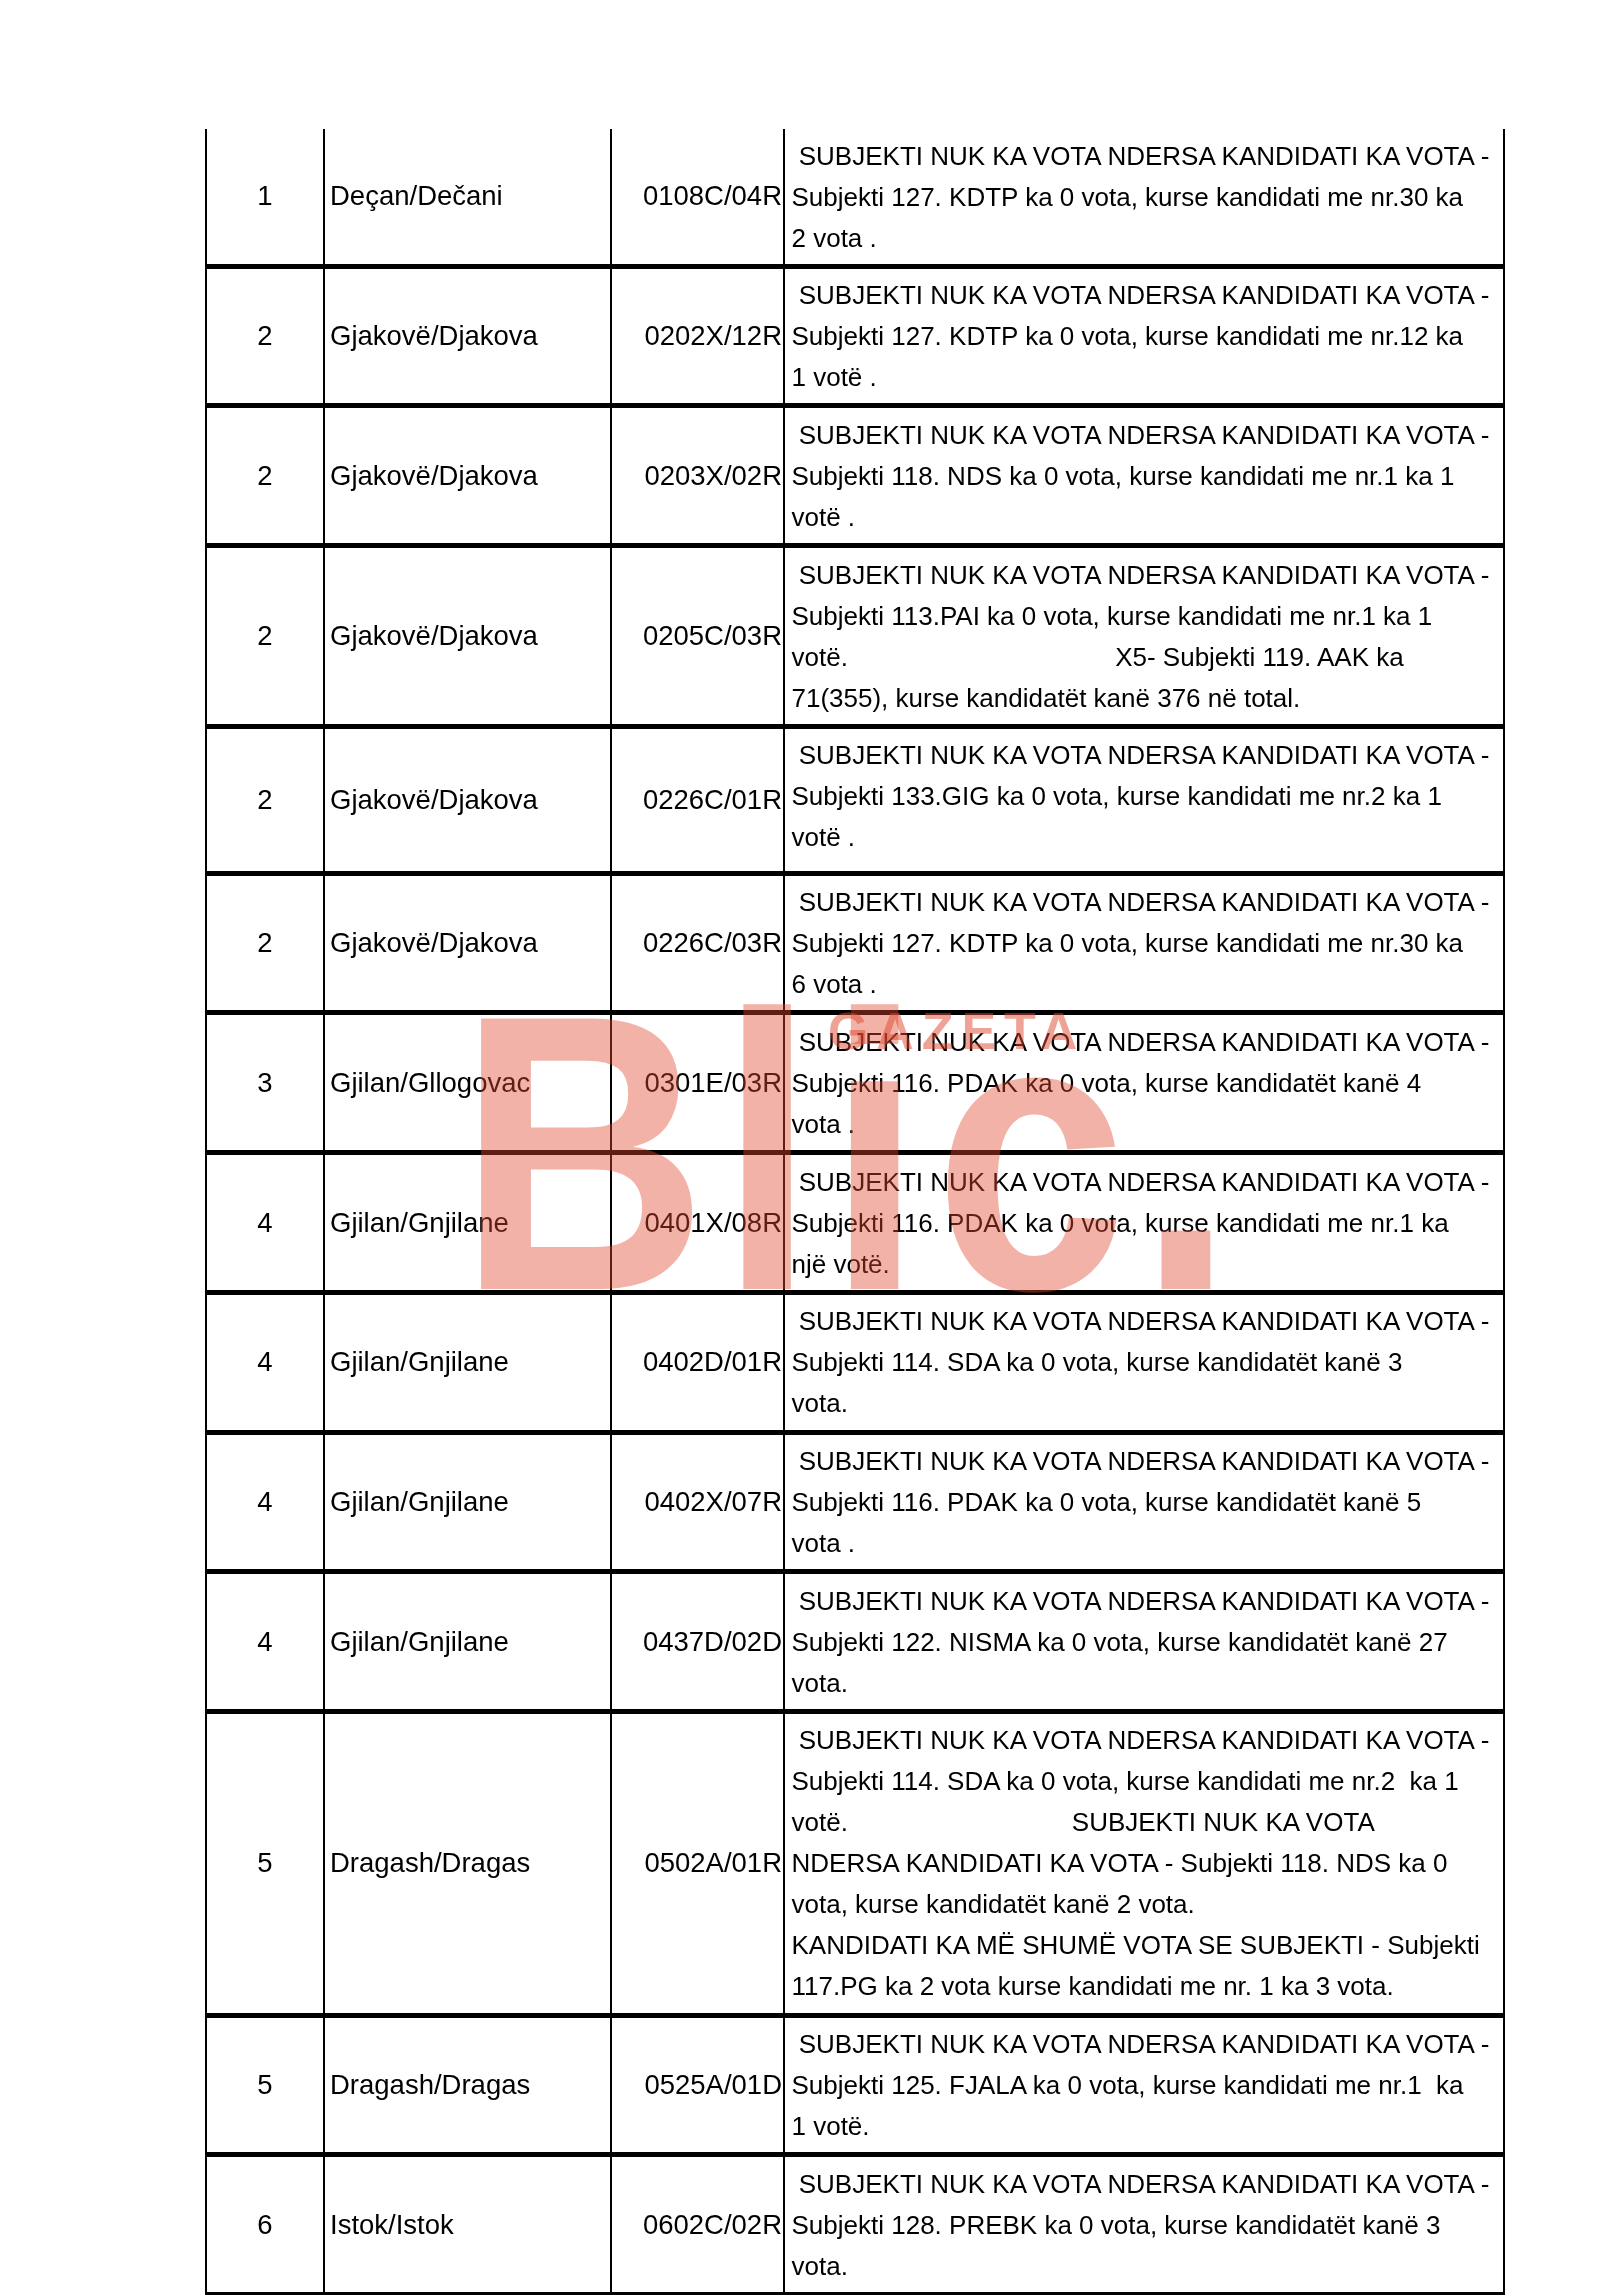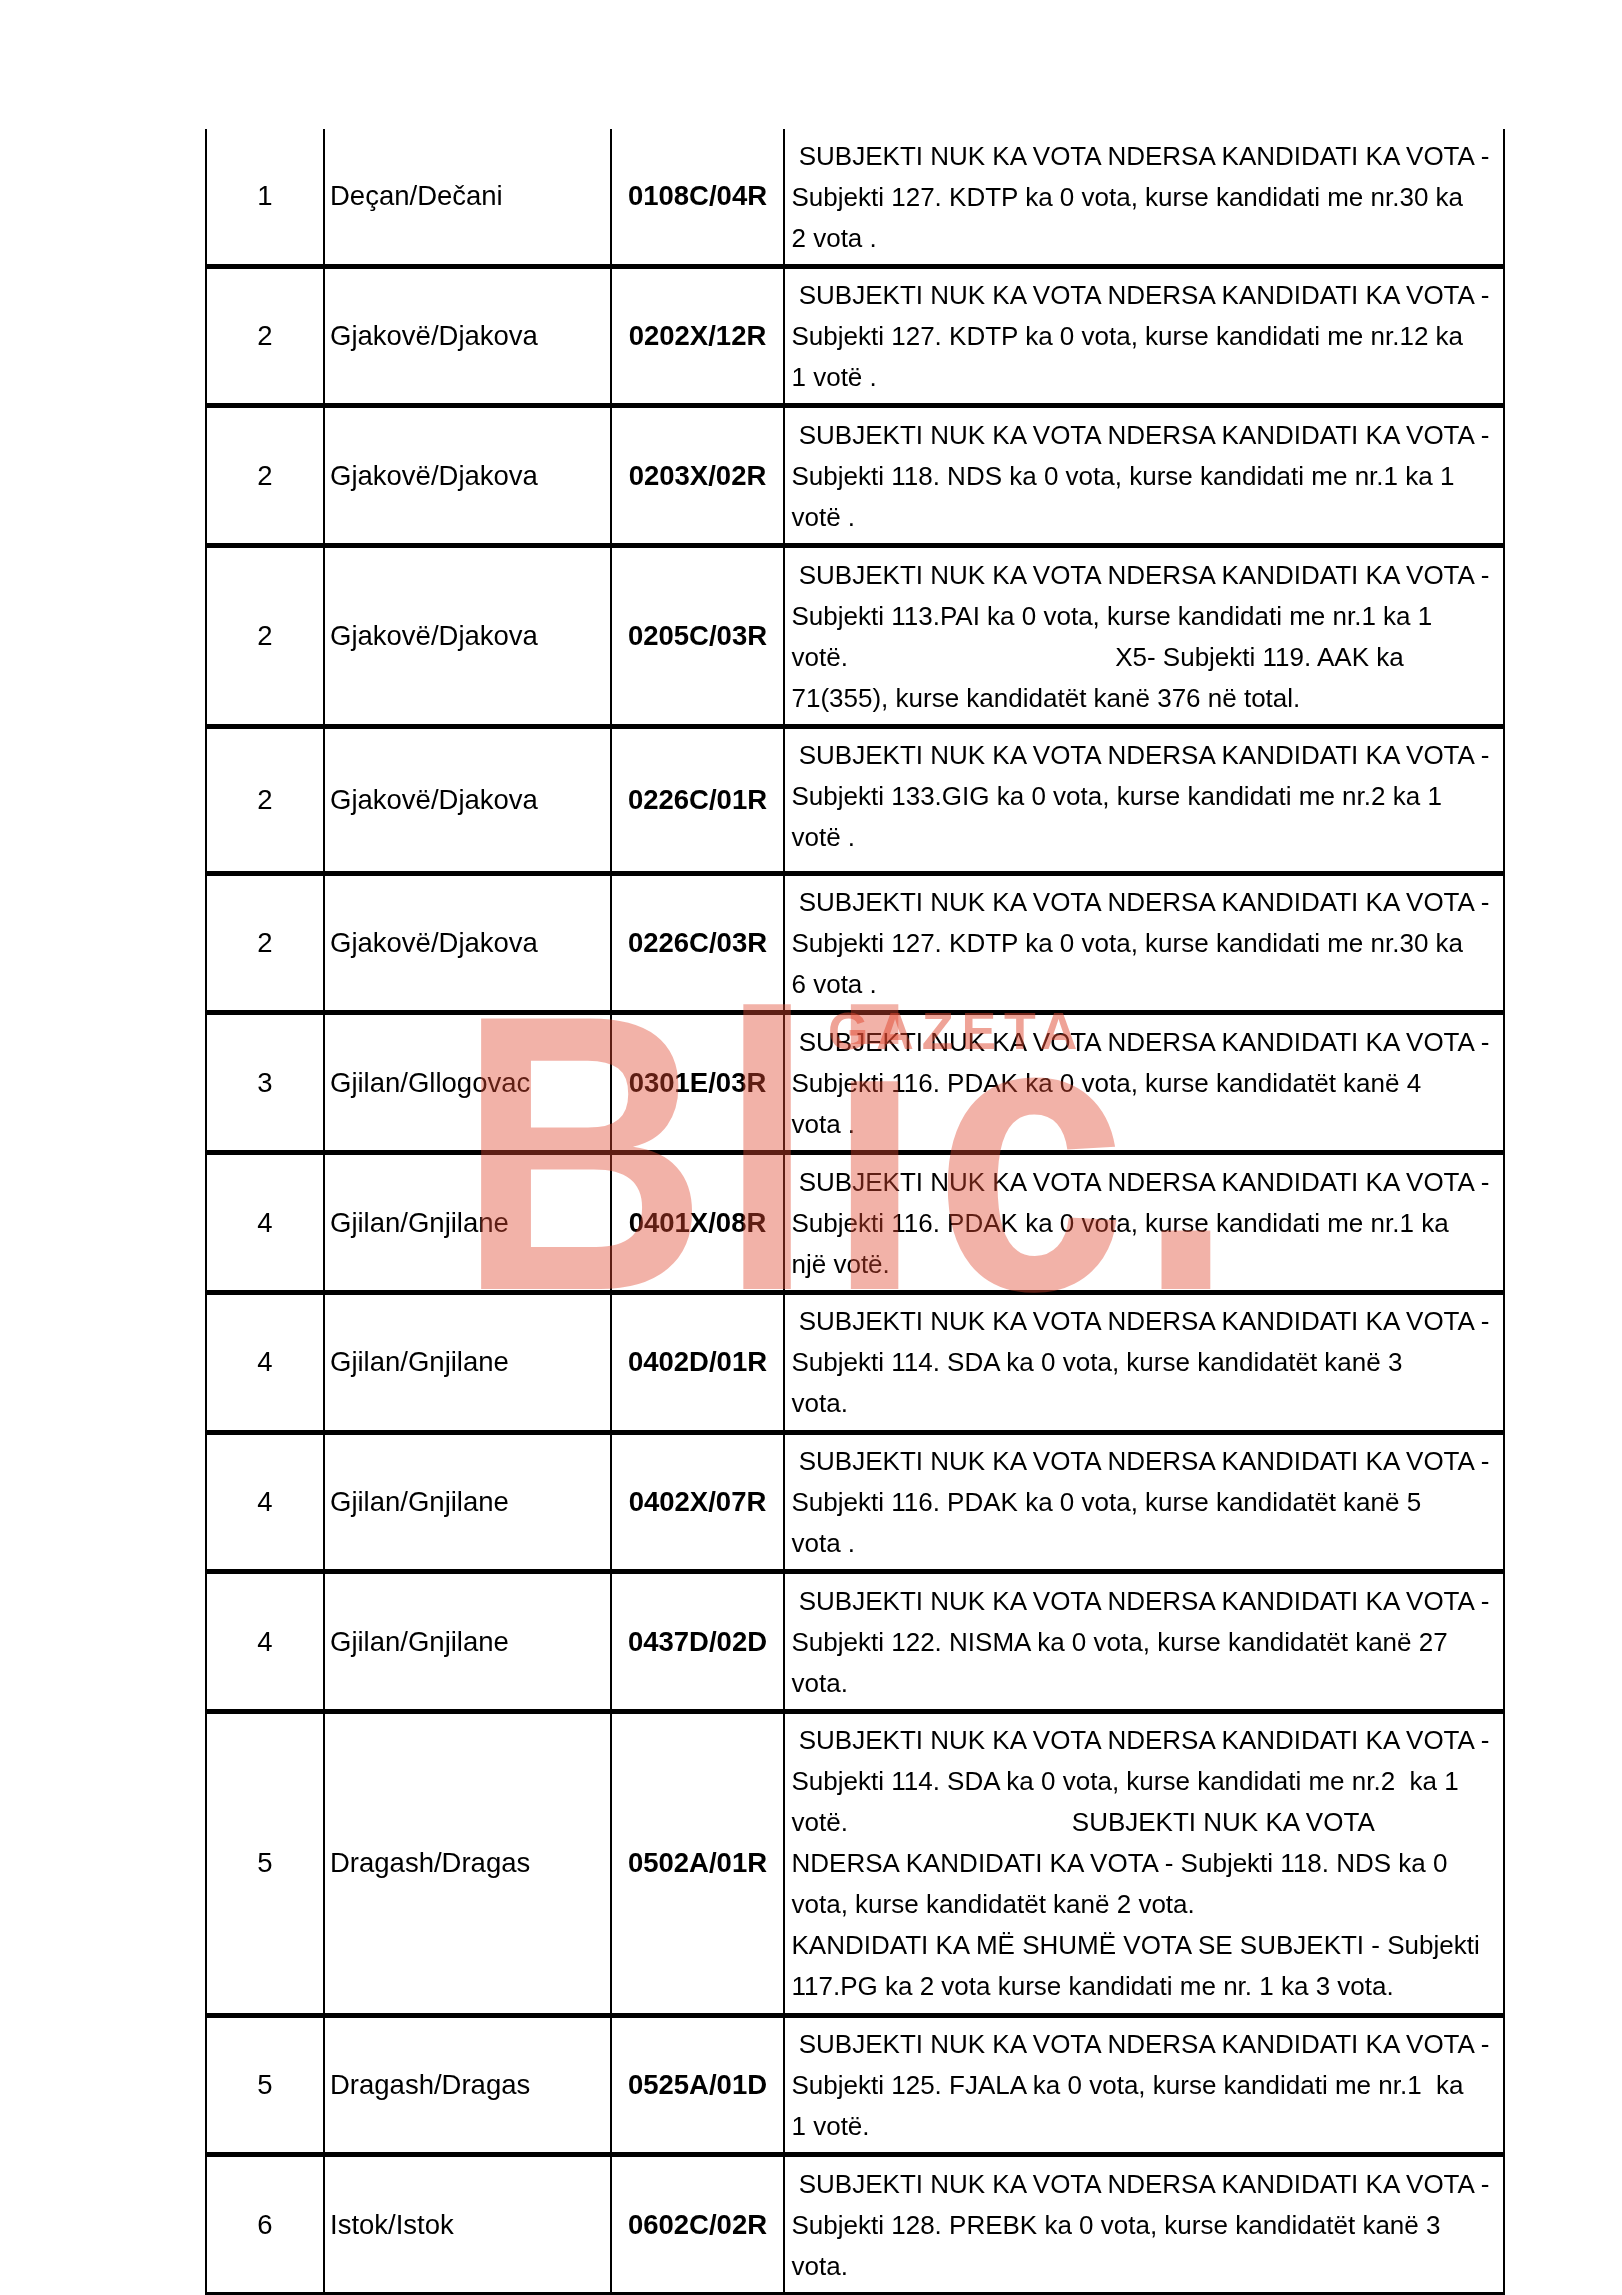--- a/index.html
+++ b/index.html
@@ -48,8 +48,7 @@
     padding-left: 5px;
   }
   td.cell-code {
-    text-align: center;
-    font-weight: bold;
+    text-align: right;
   }
   td.cell-desc {
     vertical-align: top;

